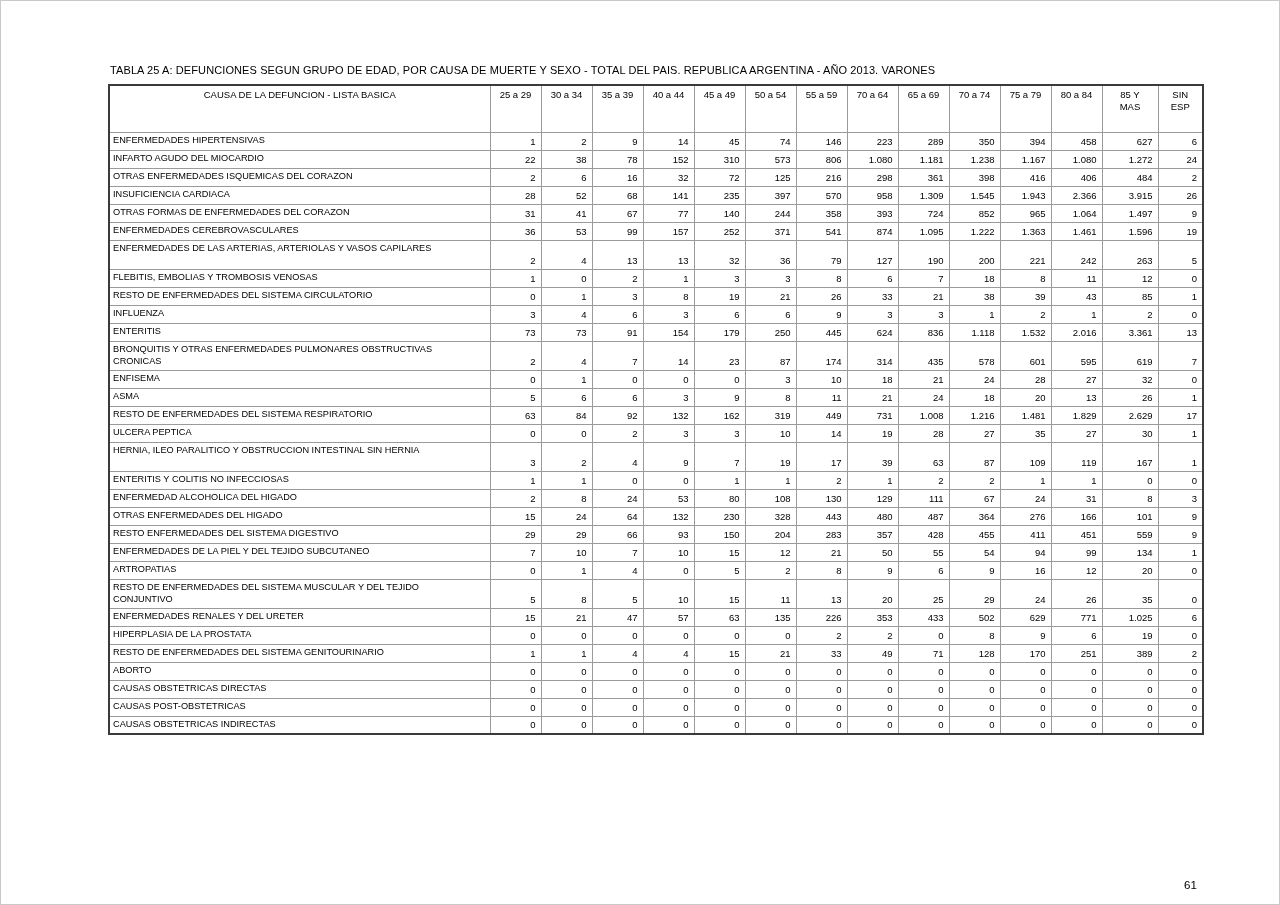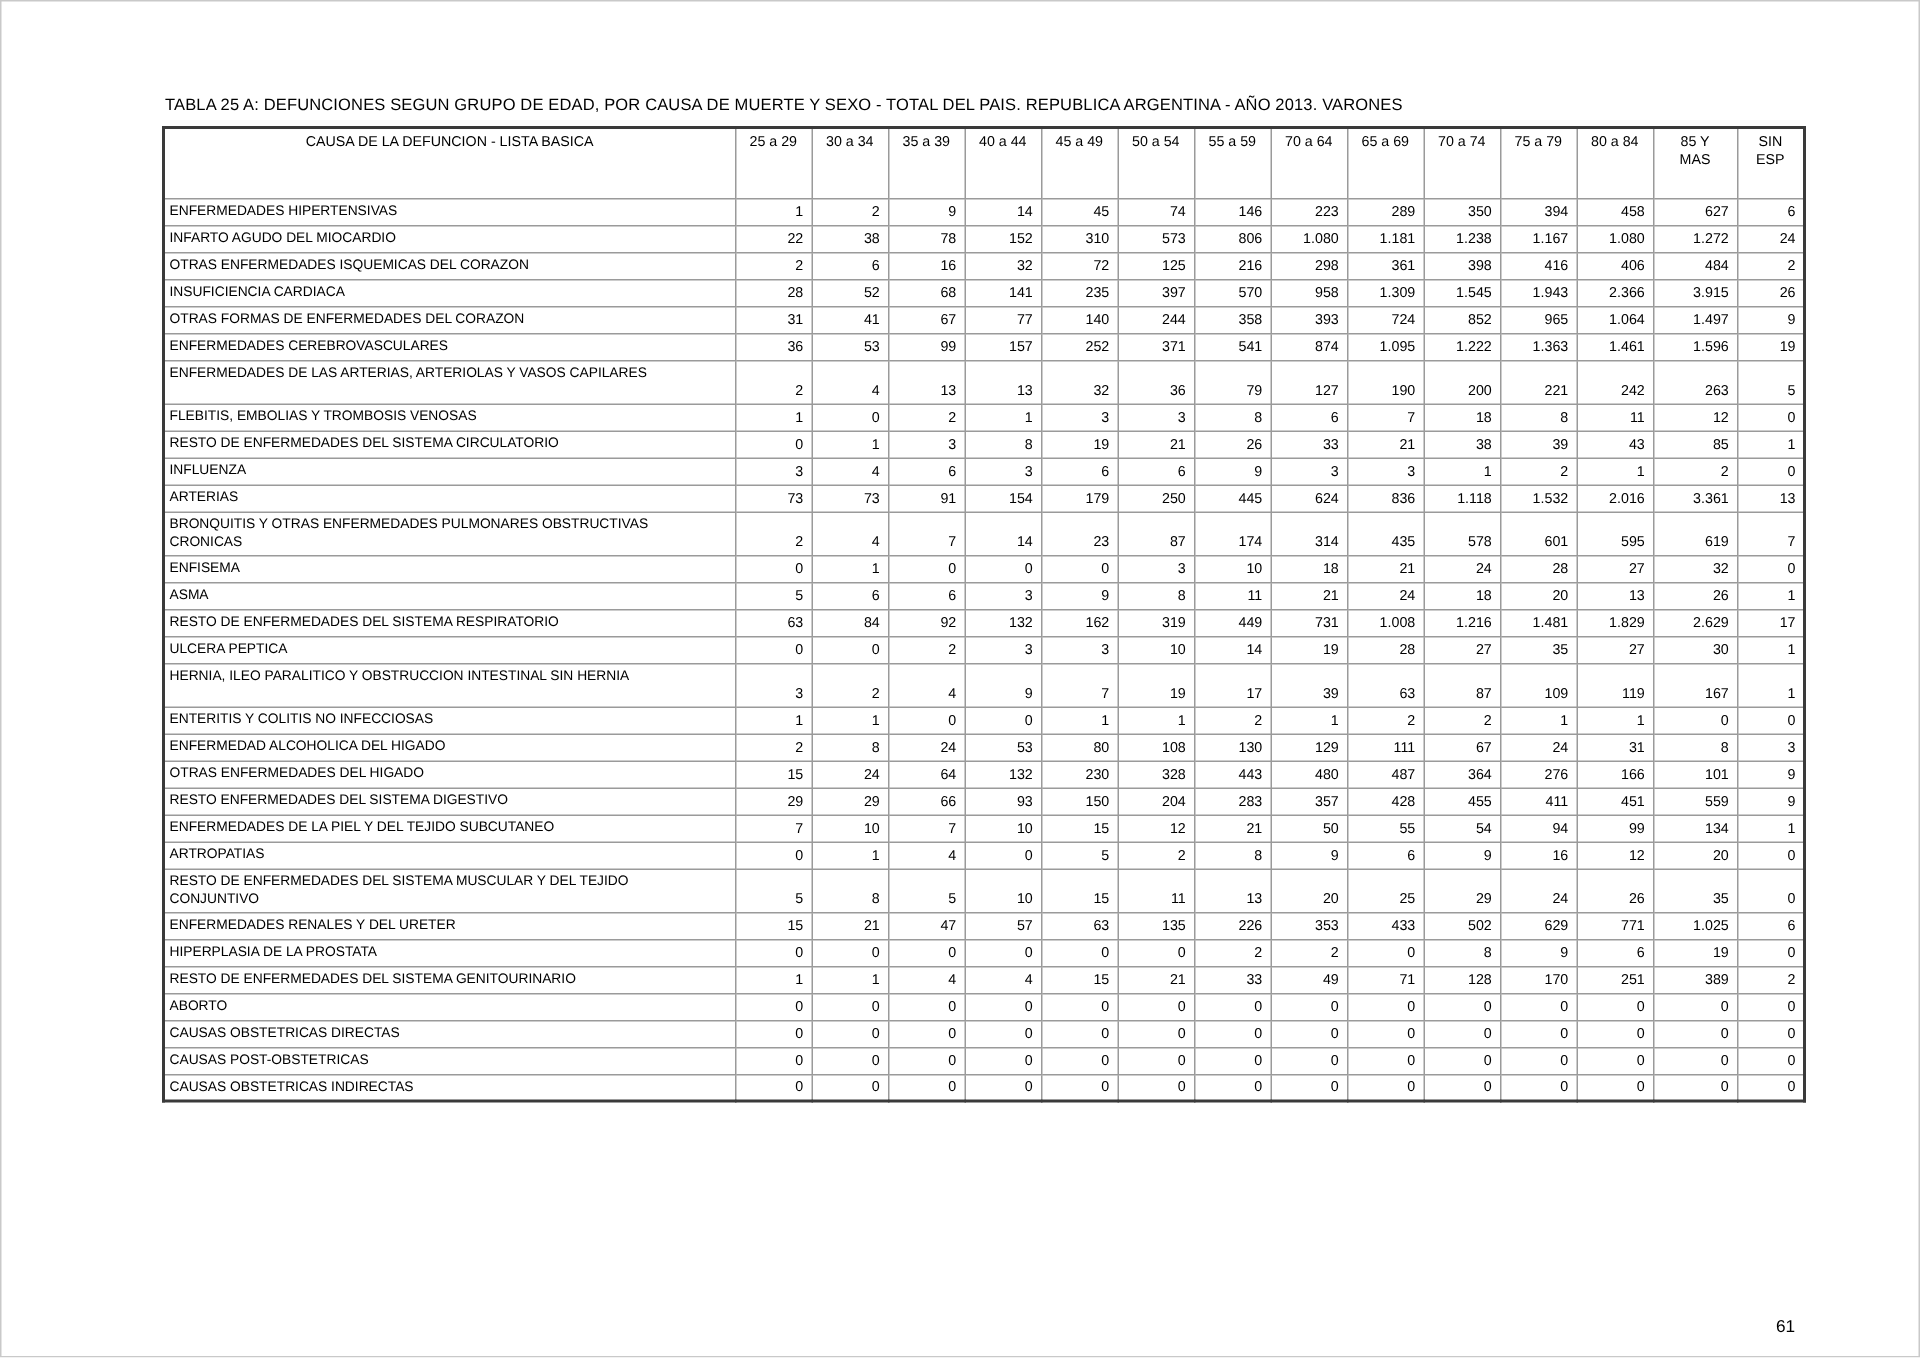--- a/index.html
+++ b/index.html
@@ -289,7 +289,7 @@
           <td class="num">0</td>
         </tr>
         <tr class="row-normal">
-          <td class="cause">ARTERIAS</td>
+          <td class="cause">ENTERITIS</td>
           <td class="num">73</td>
           <td class="num">73</td>
           <td class="num">91</td>

